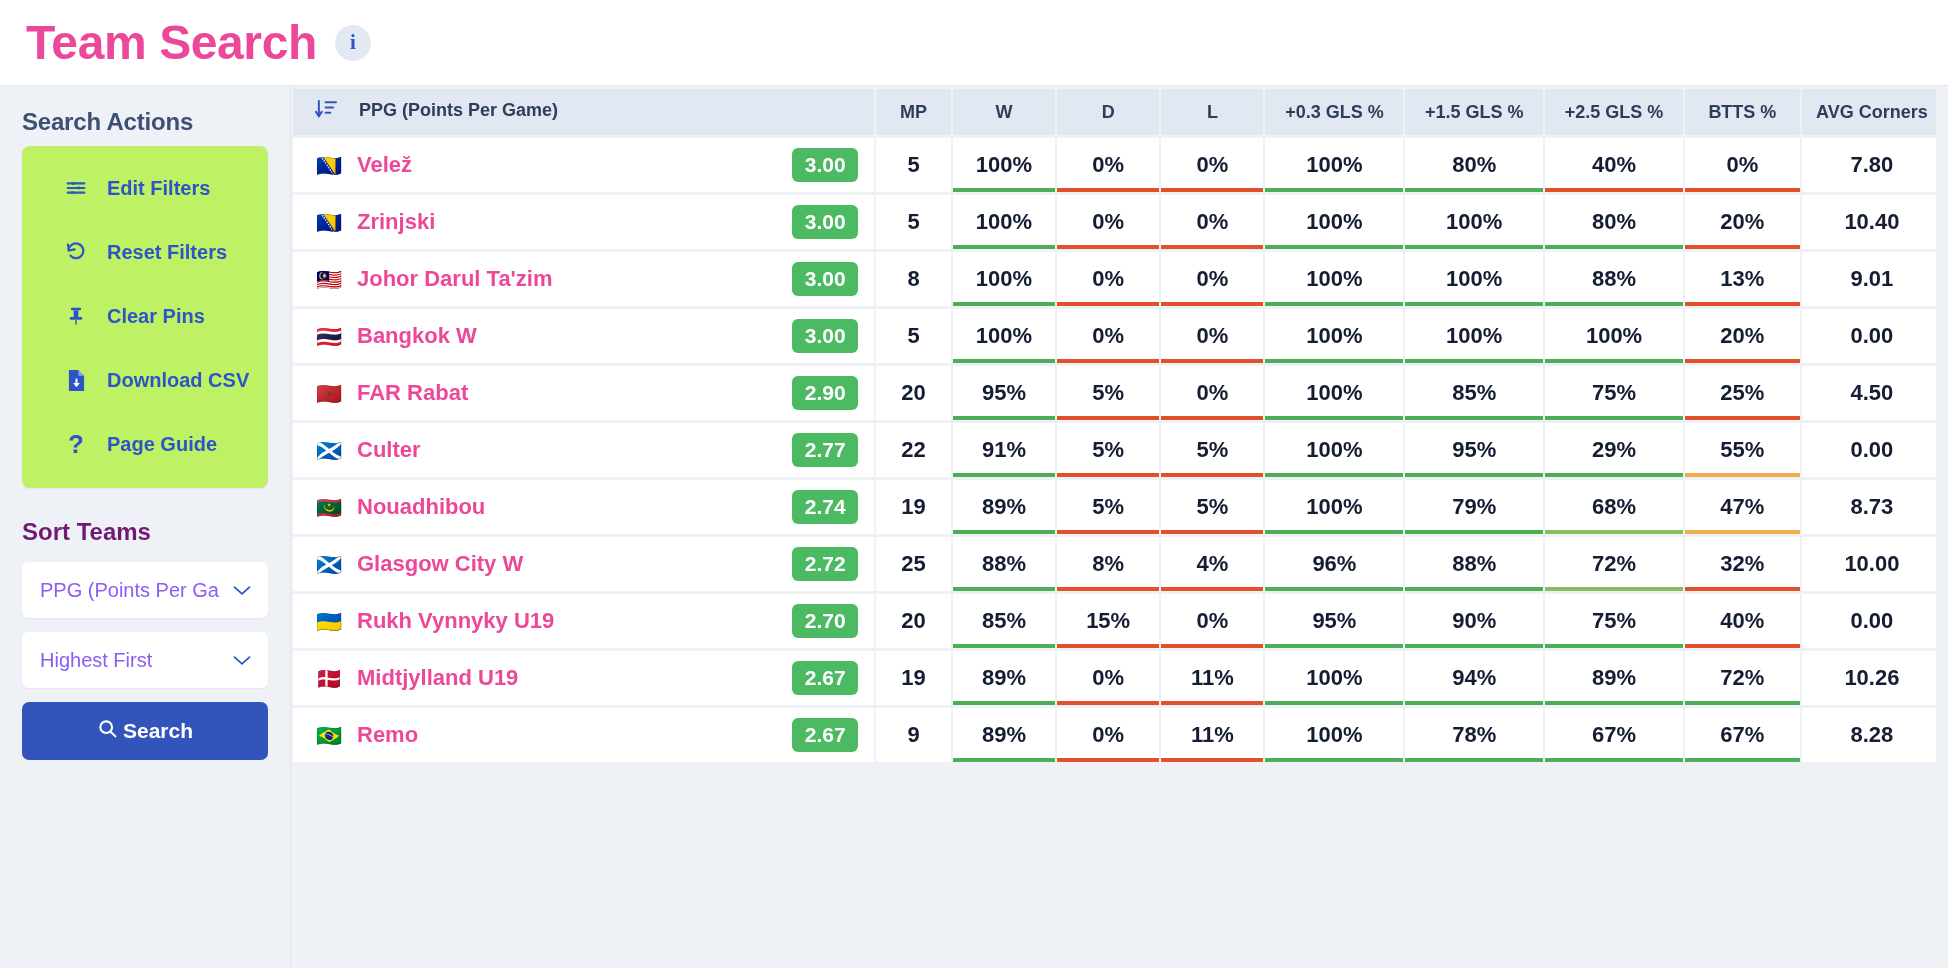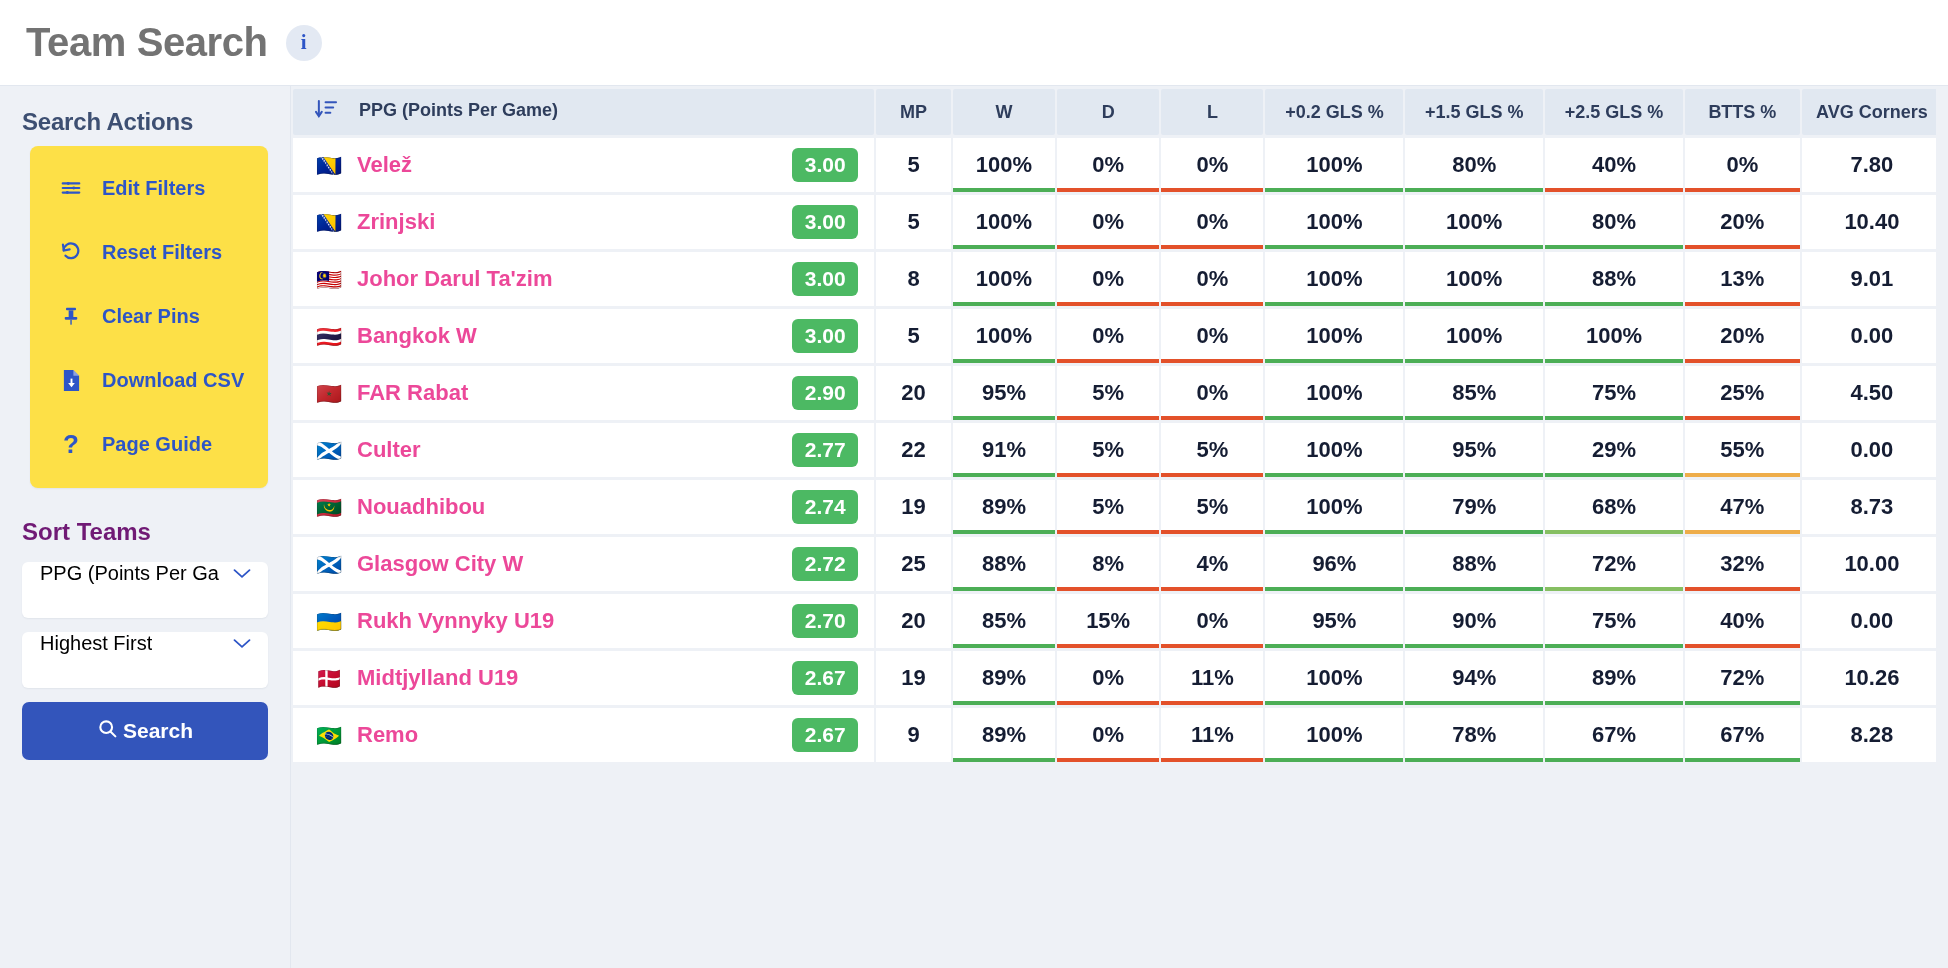--- a/index.html
+++ b/index.html
@@ -20,9 +20,9 @@
     border-bottom: 1px solid #e2e7ef;
   }
   .page-title {
-    font-size: 40px;
-    font-weight: bold;
-    color: #737373;
+    font-size: 48px;
+    font-weight: bold;
+    color: #ec4899;
     letter-spacing: -0.4px;
   }
   .info-badge {

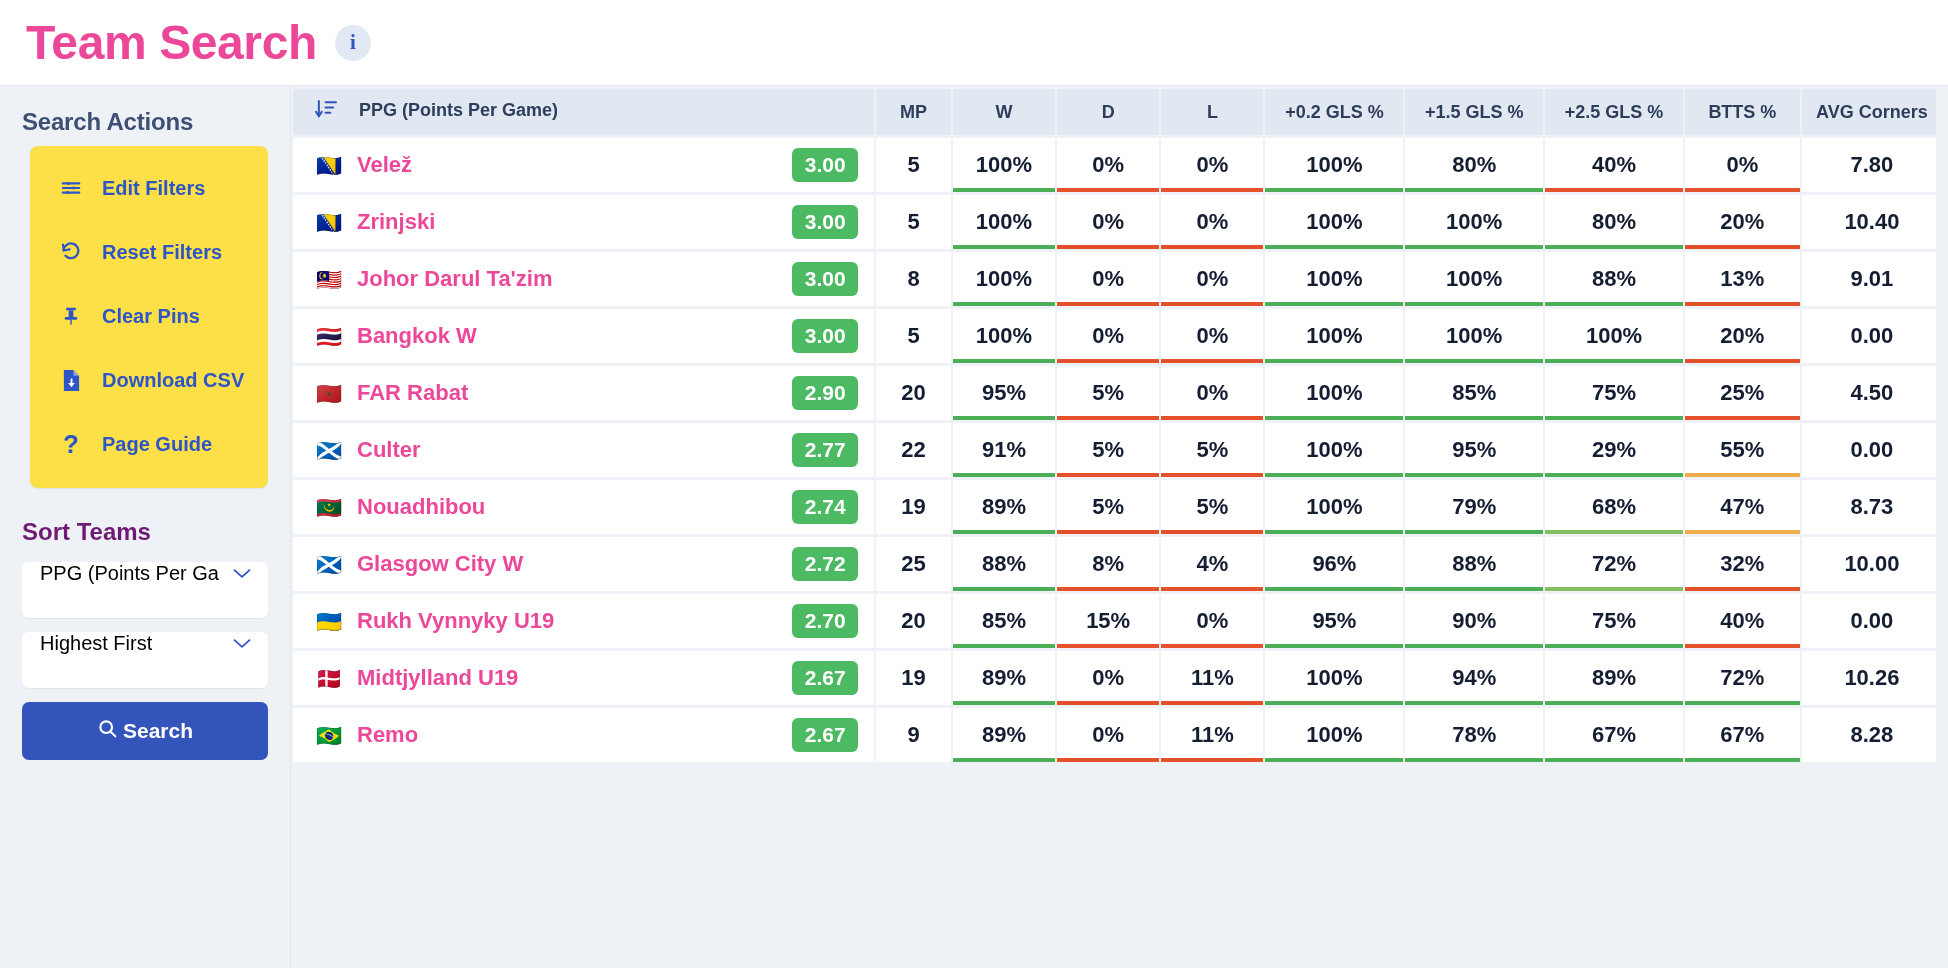--- a/index.html
+++ b/index.html
@@ -342,7 +342,7 @@
           <th class="th-wdl">W</th>
           <th class="th-wdl">D</th>
           <th class="th-wdl">L</th>
-          <th class="th-gls">+0.2 GLS %</th>
+          <th class="th-gls">+0.3 GLS %</th>
           <th class="th-gls">+1.5 GLS %</th>
           <th class="th-gls">+2.5 GLS %</th>
           <th class="th-btts">BTTS %</th>

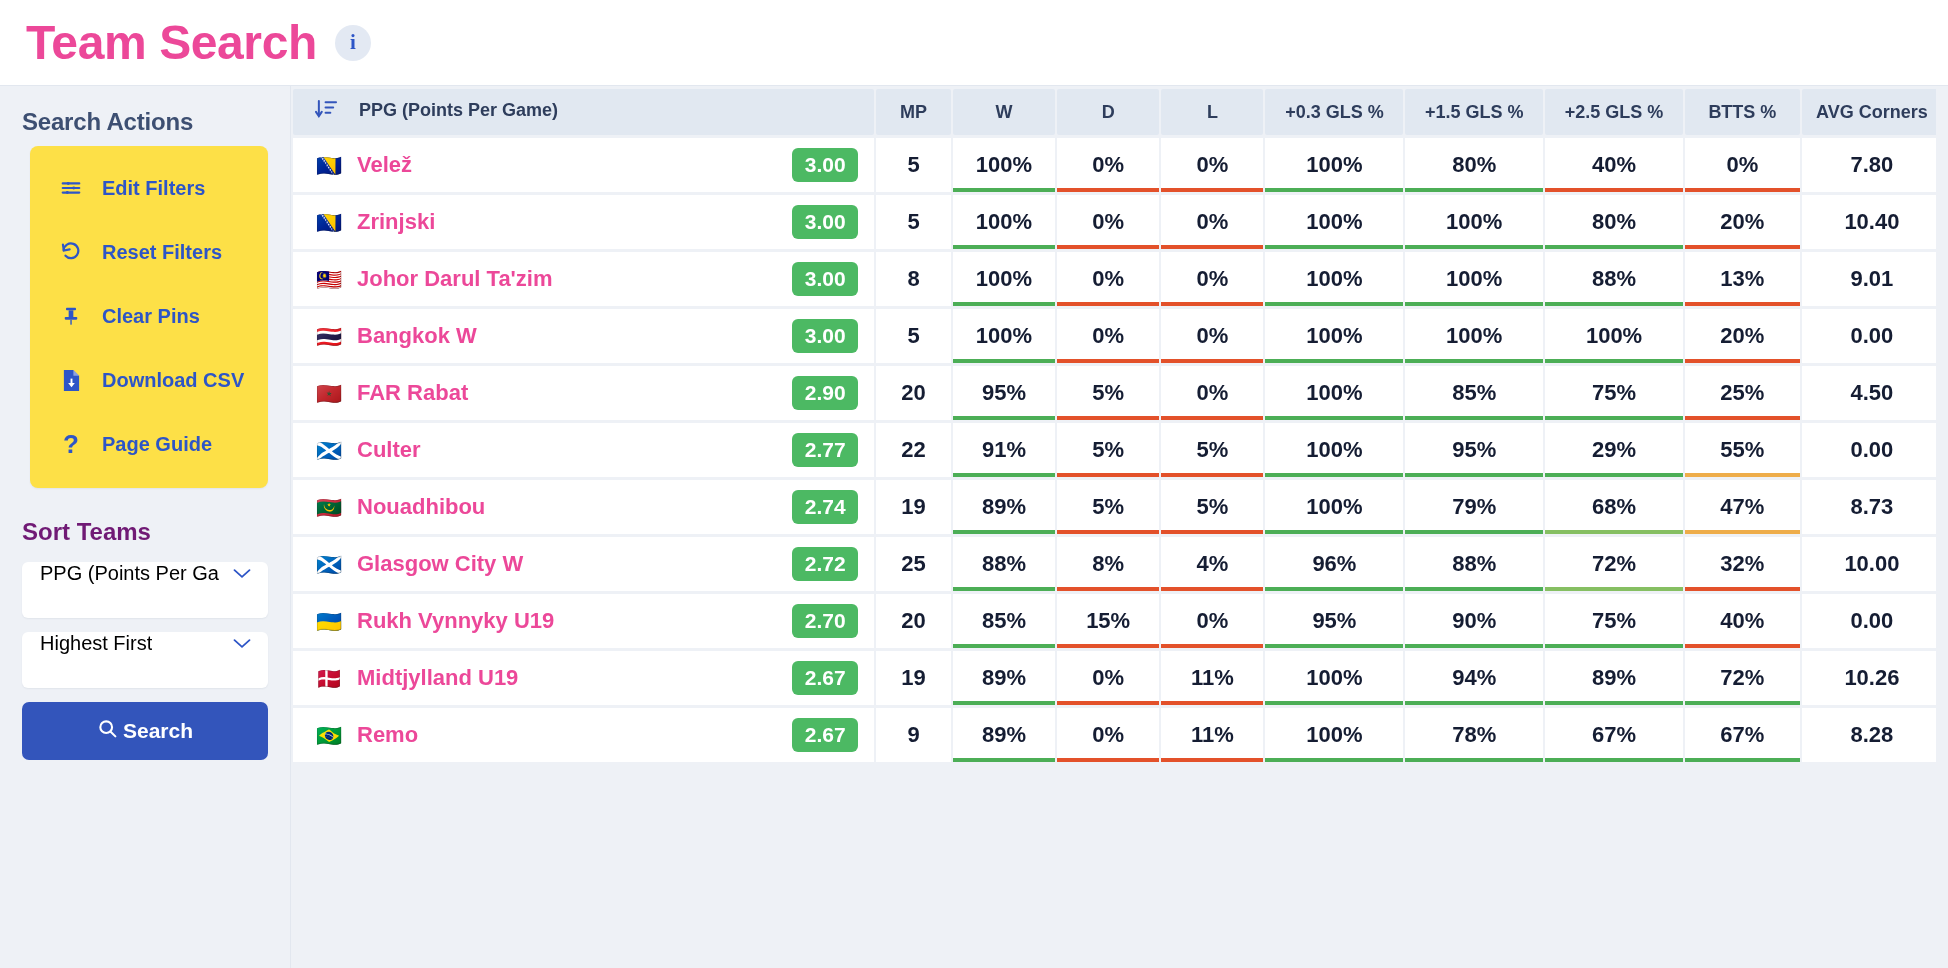--- a/index.html
+++ b/index.html
@@ -56,11 +56,10 @@
     letter-spacing: -0.2px;
   }
   .action-card {
-    background: #fde047;
+    background: #bef264;
     border-radius: 8px;
-    padding: 10px 0 12px 0;
+    padding: 10px 0 12px 13px;
     box-shadow: 0 1px 2px rgba(22,34,62,.06);
-    margin-left: 8px;
   }
   .action-item {
     display: flex;

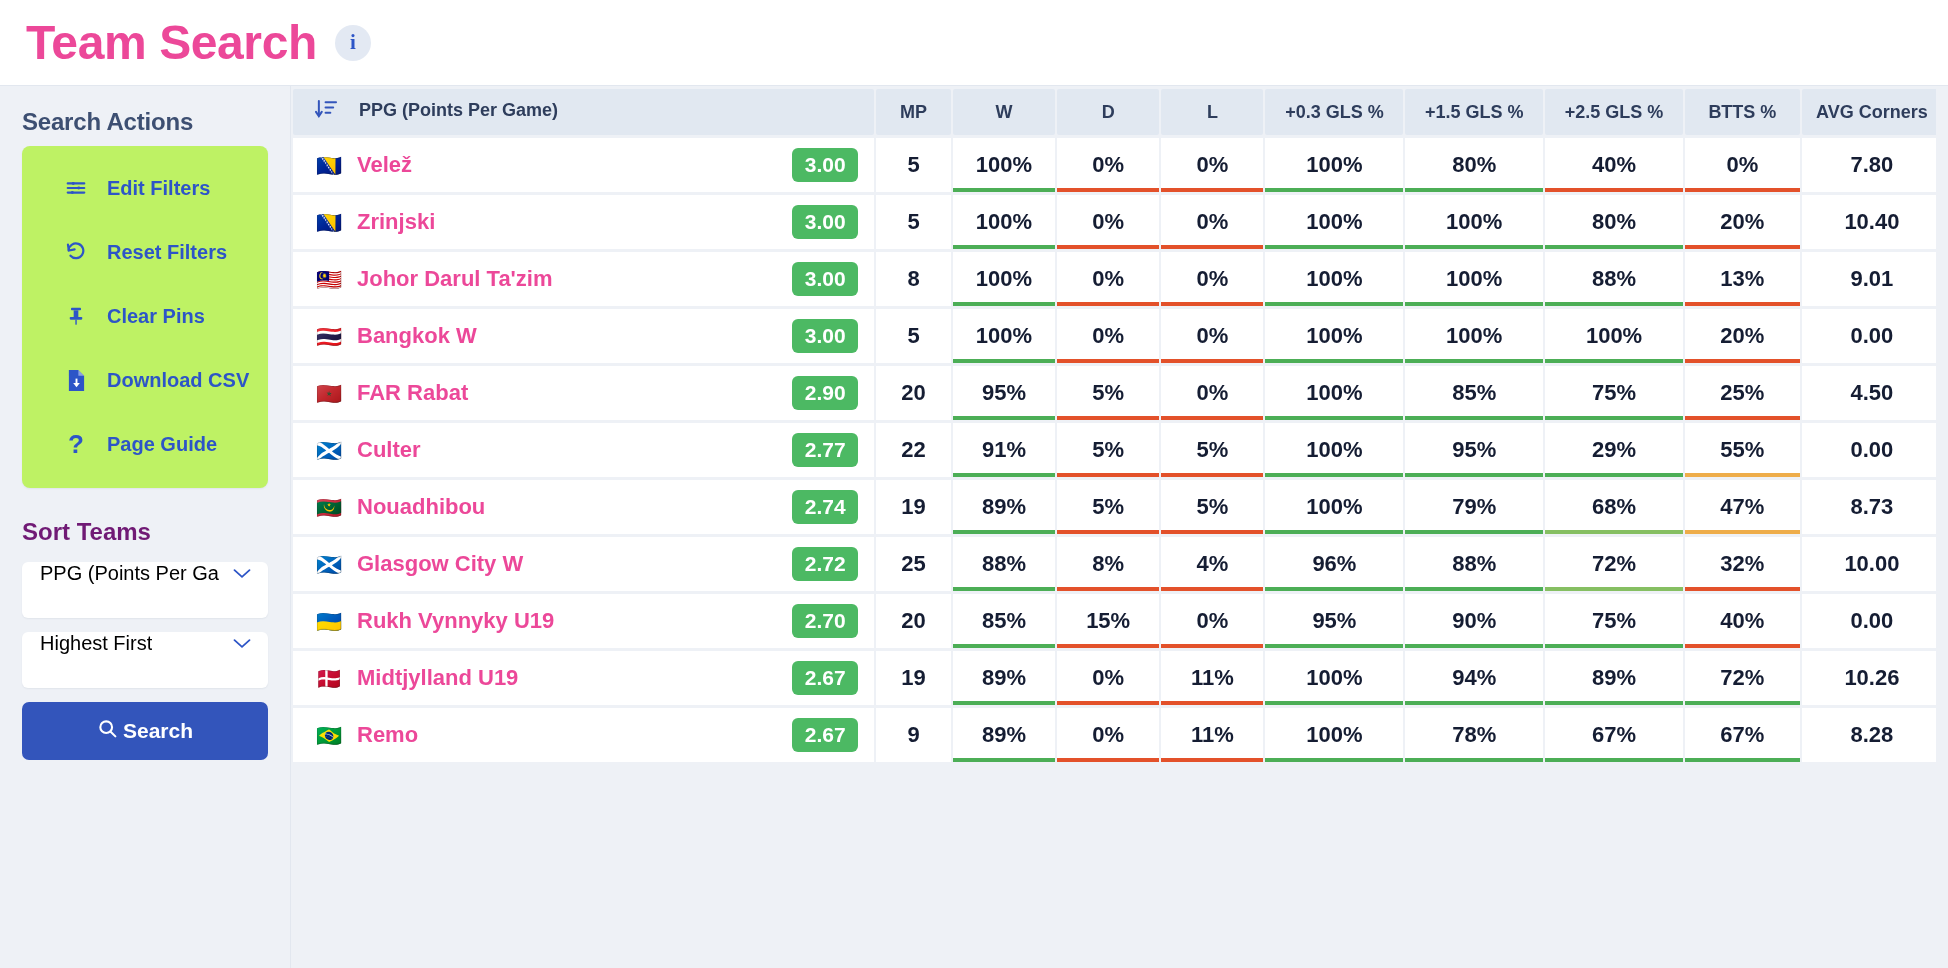--- a/index.html
+++ b/index.html
@@ -92,10 +92,11 @@
     border-radius: 6px;
     height: 56px;
     display: flex;
+    align-items: center;
     justify-content: space-between;
     padding: 0 16px 0 18px;
     font-size: 20px;
-    color: #000000;
+    color: #8b5cf6;
     margin-bottom: 14px;
     cursor: pointer;
     overflow: hidden;

